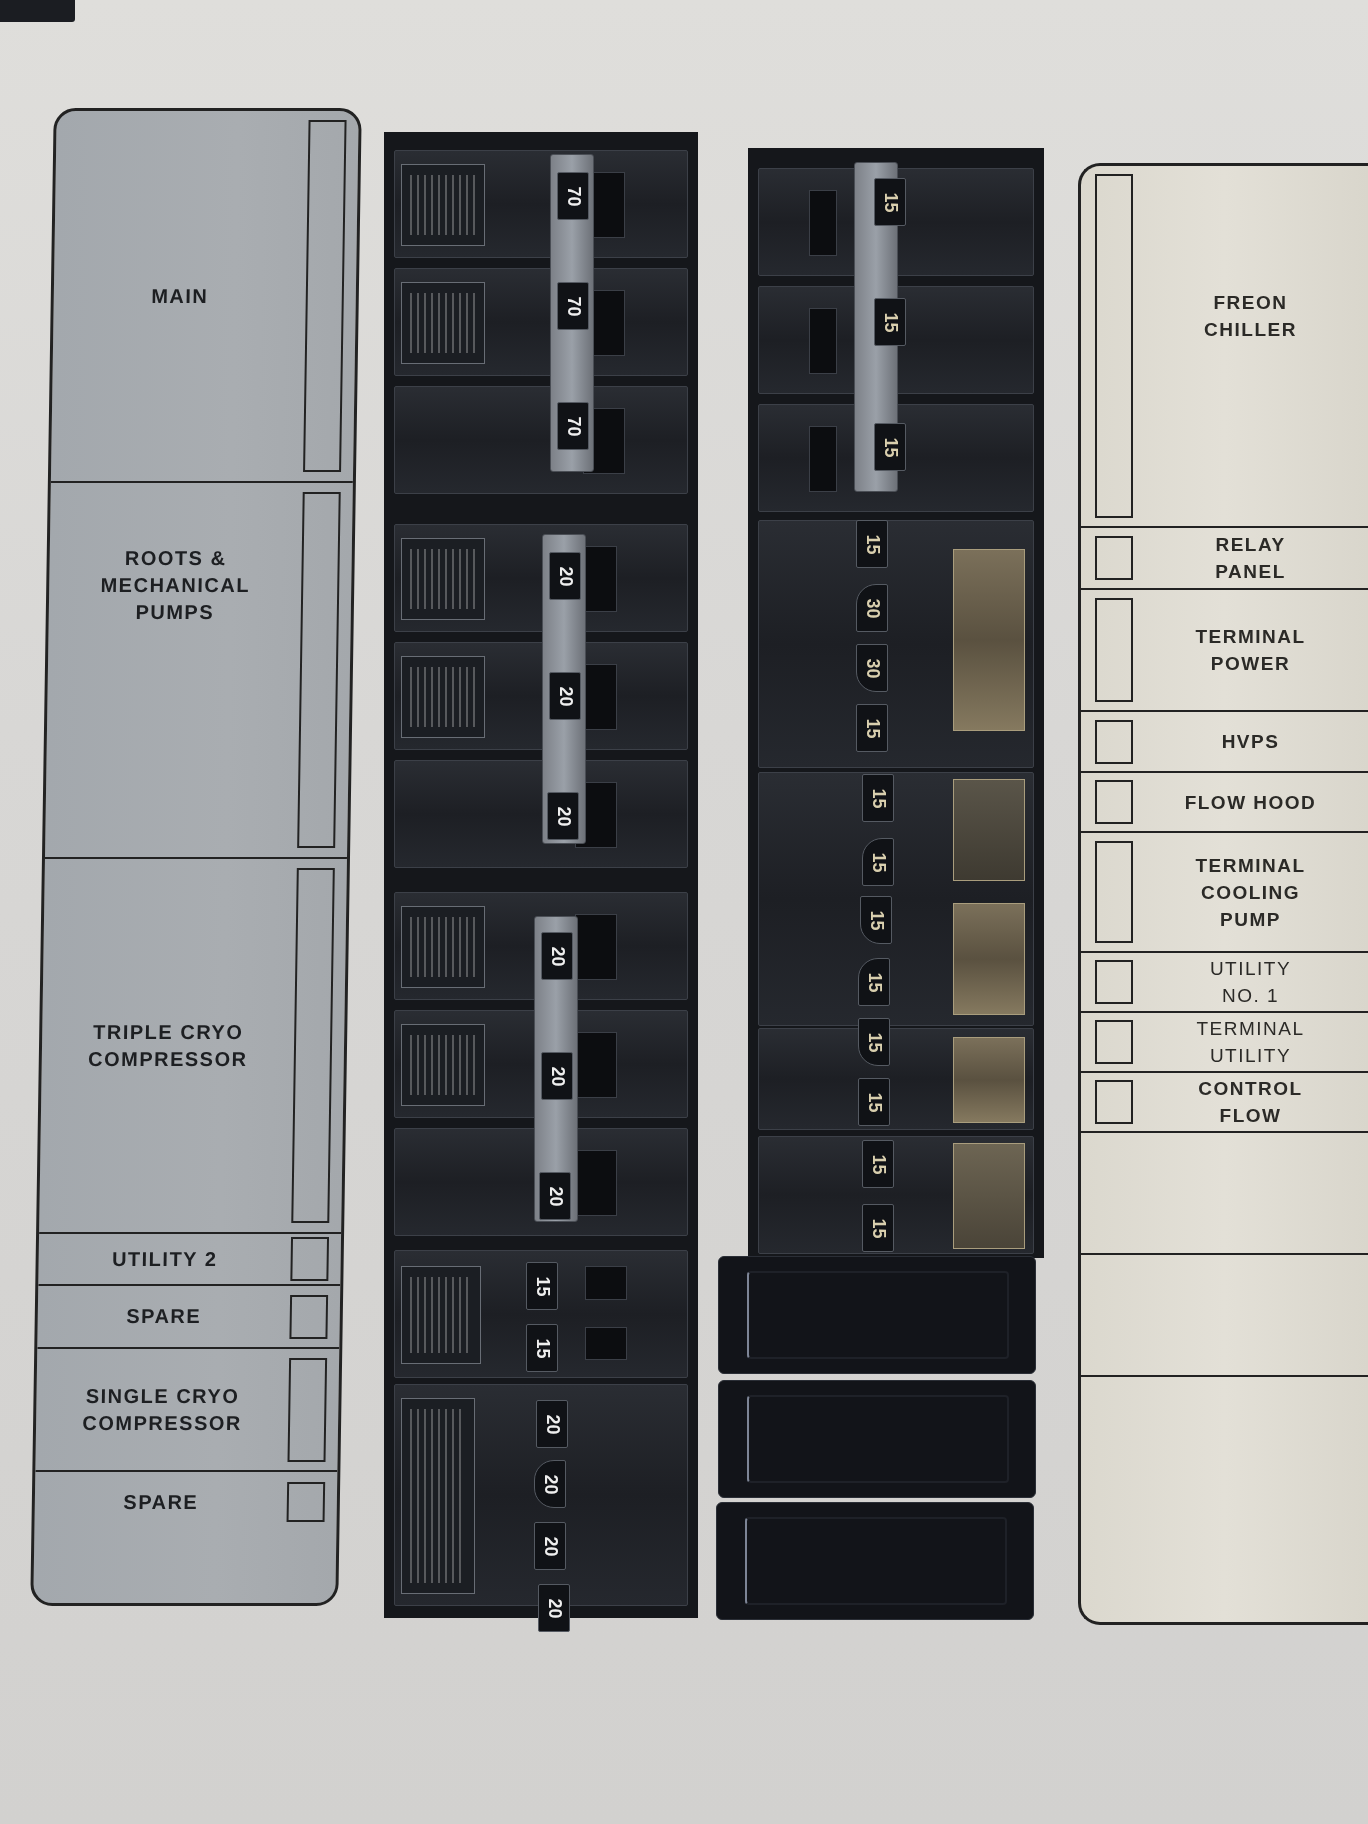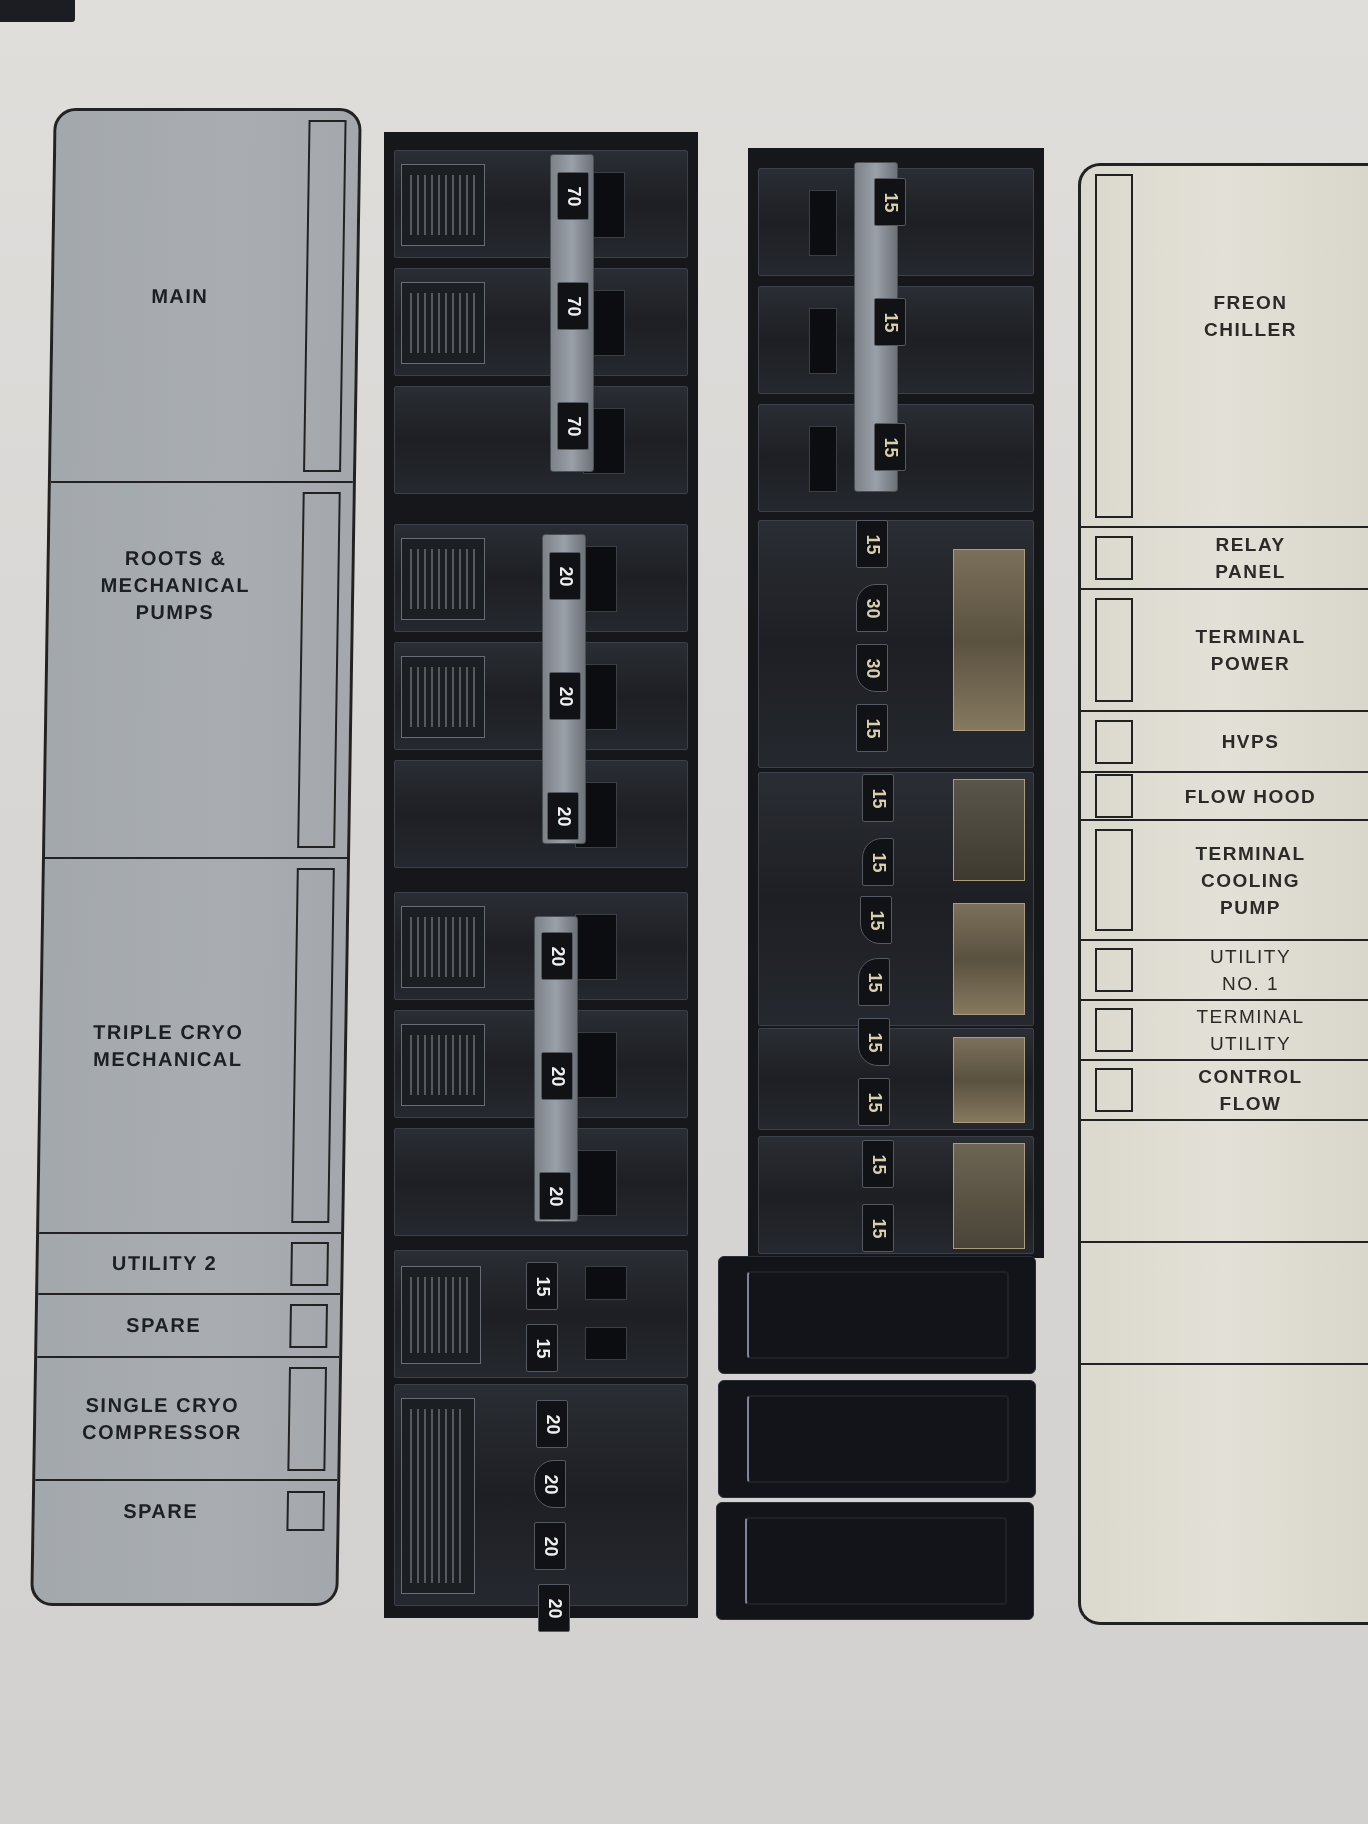--- a/index.html
+++ b/index.html
@@ -292,7 +292,7 @@
     <div class="box" style="height:44px"></div>
     <div class="lbl">HVPS</div>
   </div>
-  <div class="row" style="height:48px">
+  <div class="row" style="height:60px">
     <div class="box" style="height:44px"></div>
     <div class="lbl">FLOW HOOD</div>
   </div>

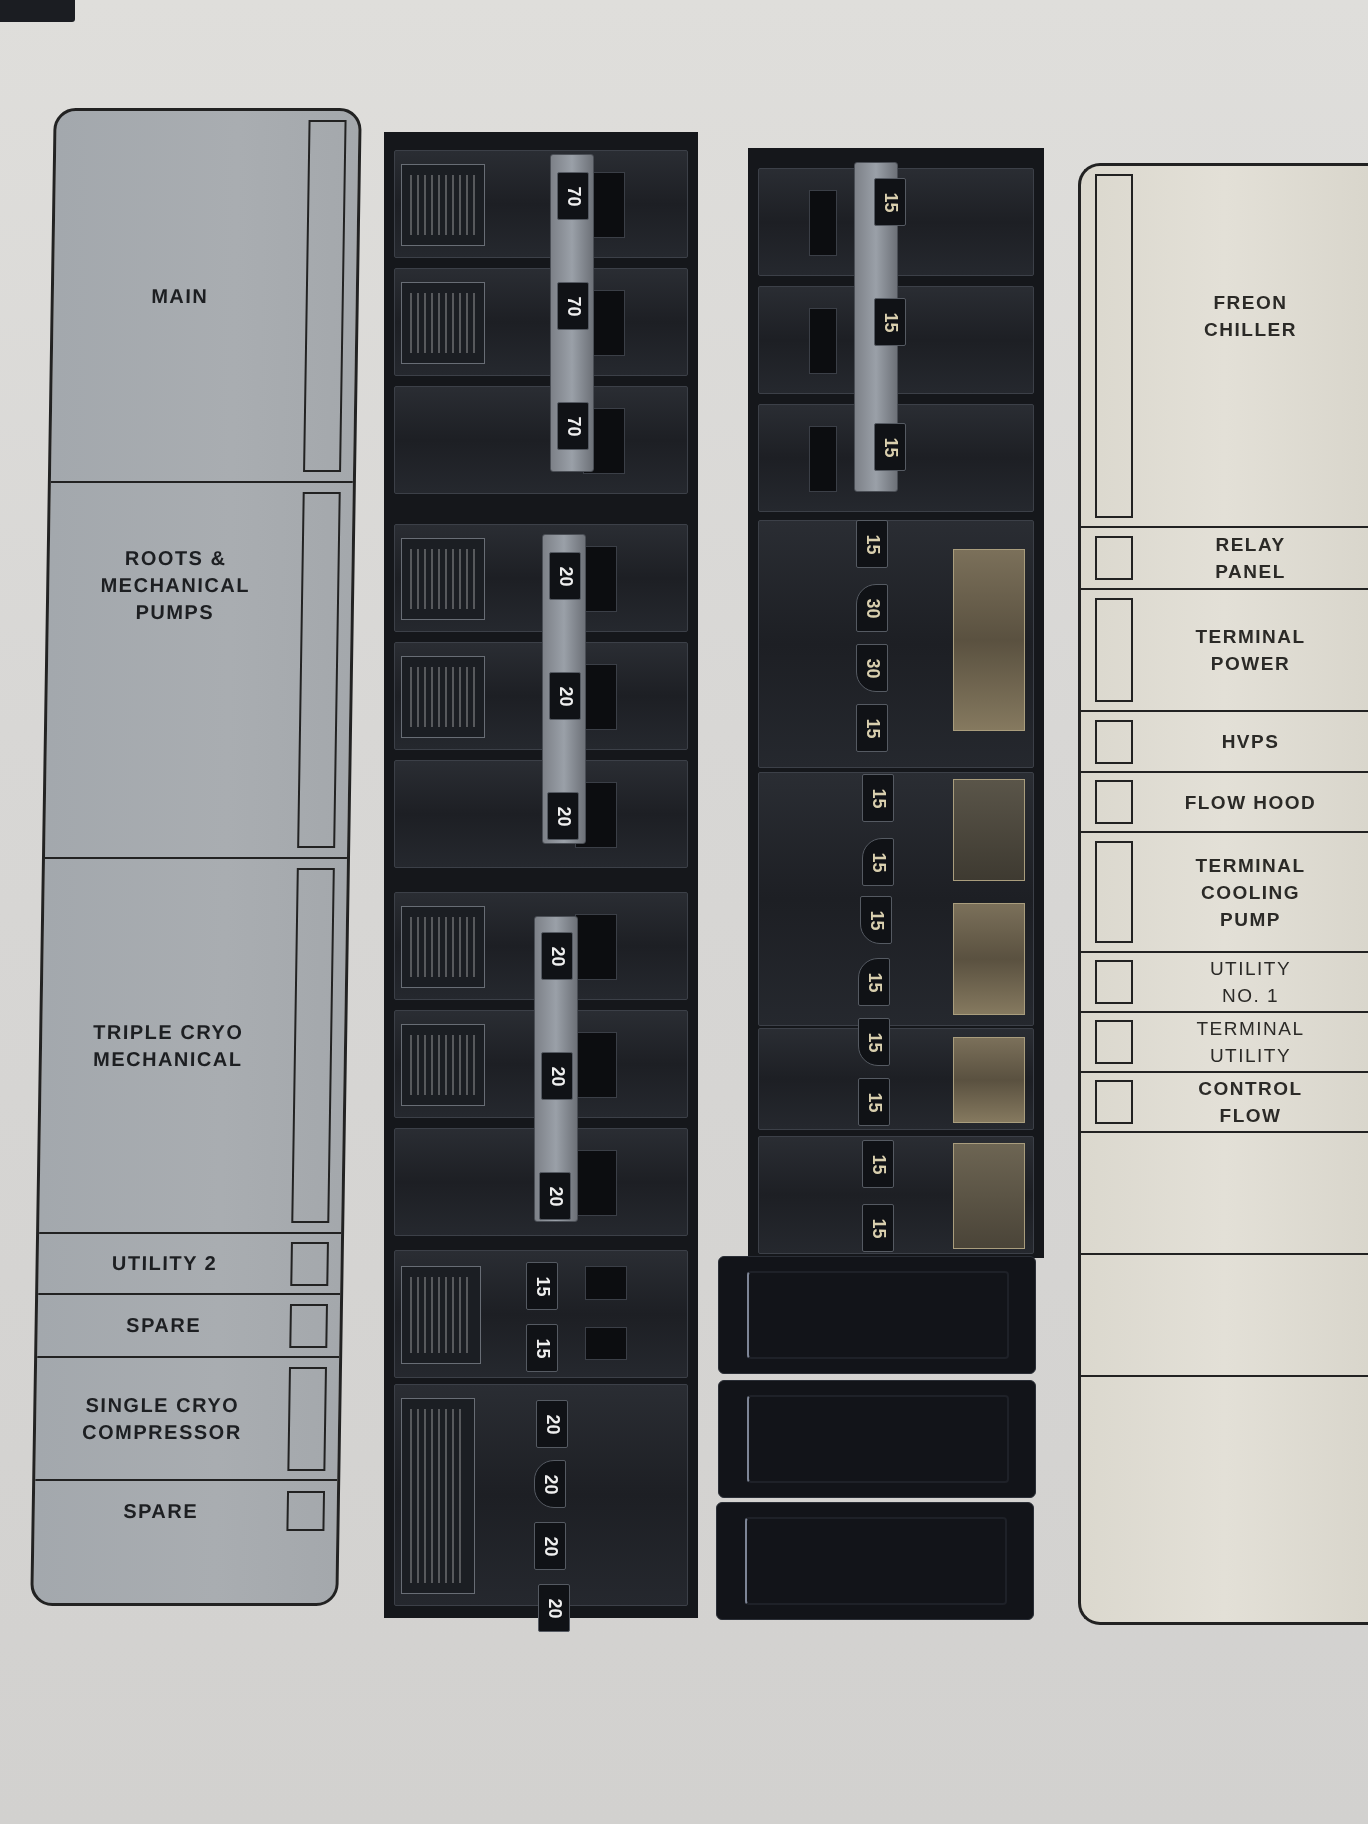--- a/index.html
+++ b/index.html
@@ -74,7 +74,7 @@
   </div>
   <div class="row" style="height:375px">
     <div class="lbl">TRIPLE CRYO
-MECHANICAL</div>
+COMPRESSOR</div>
     <div class="box" style="height:355px"></div>
   </div>
   <div class="row" style="height:61px">

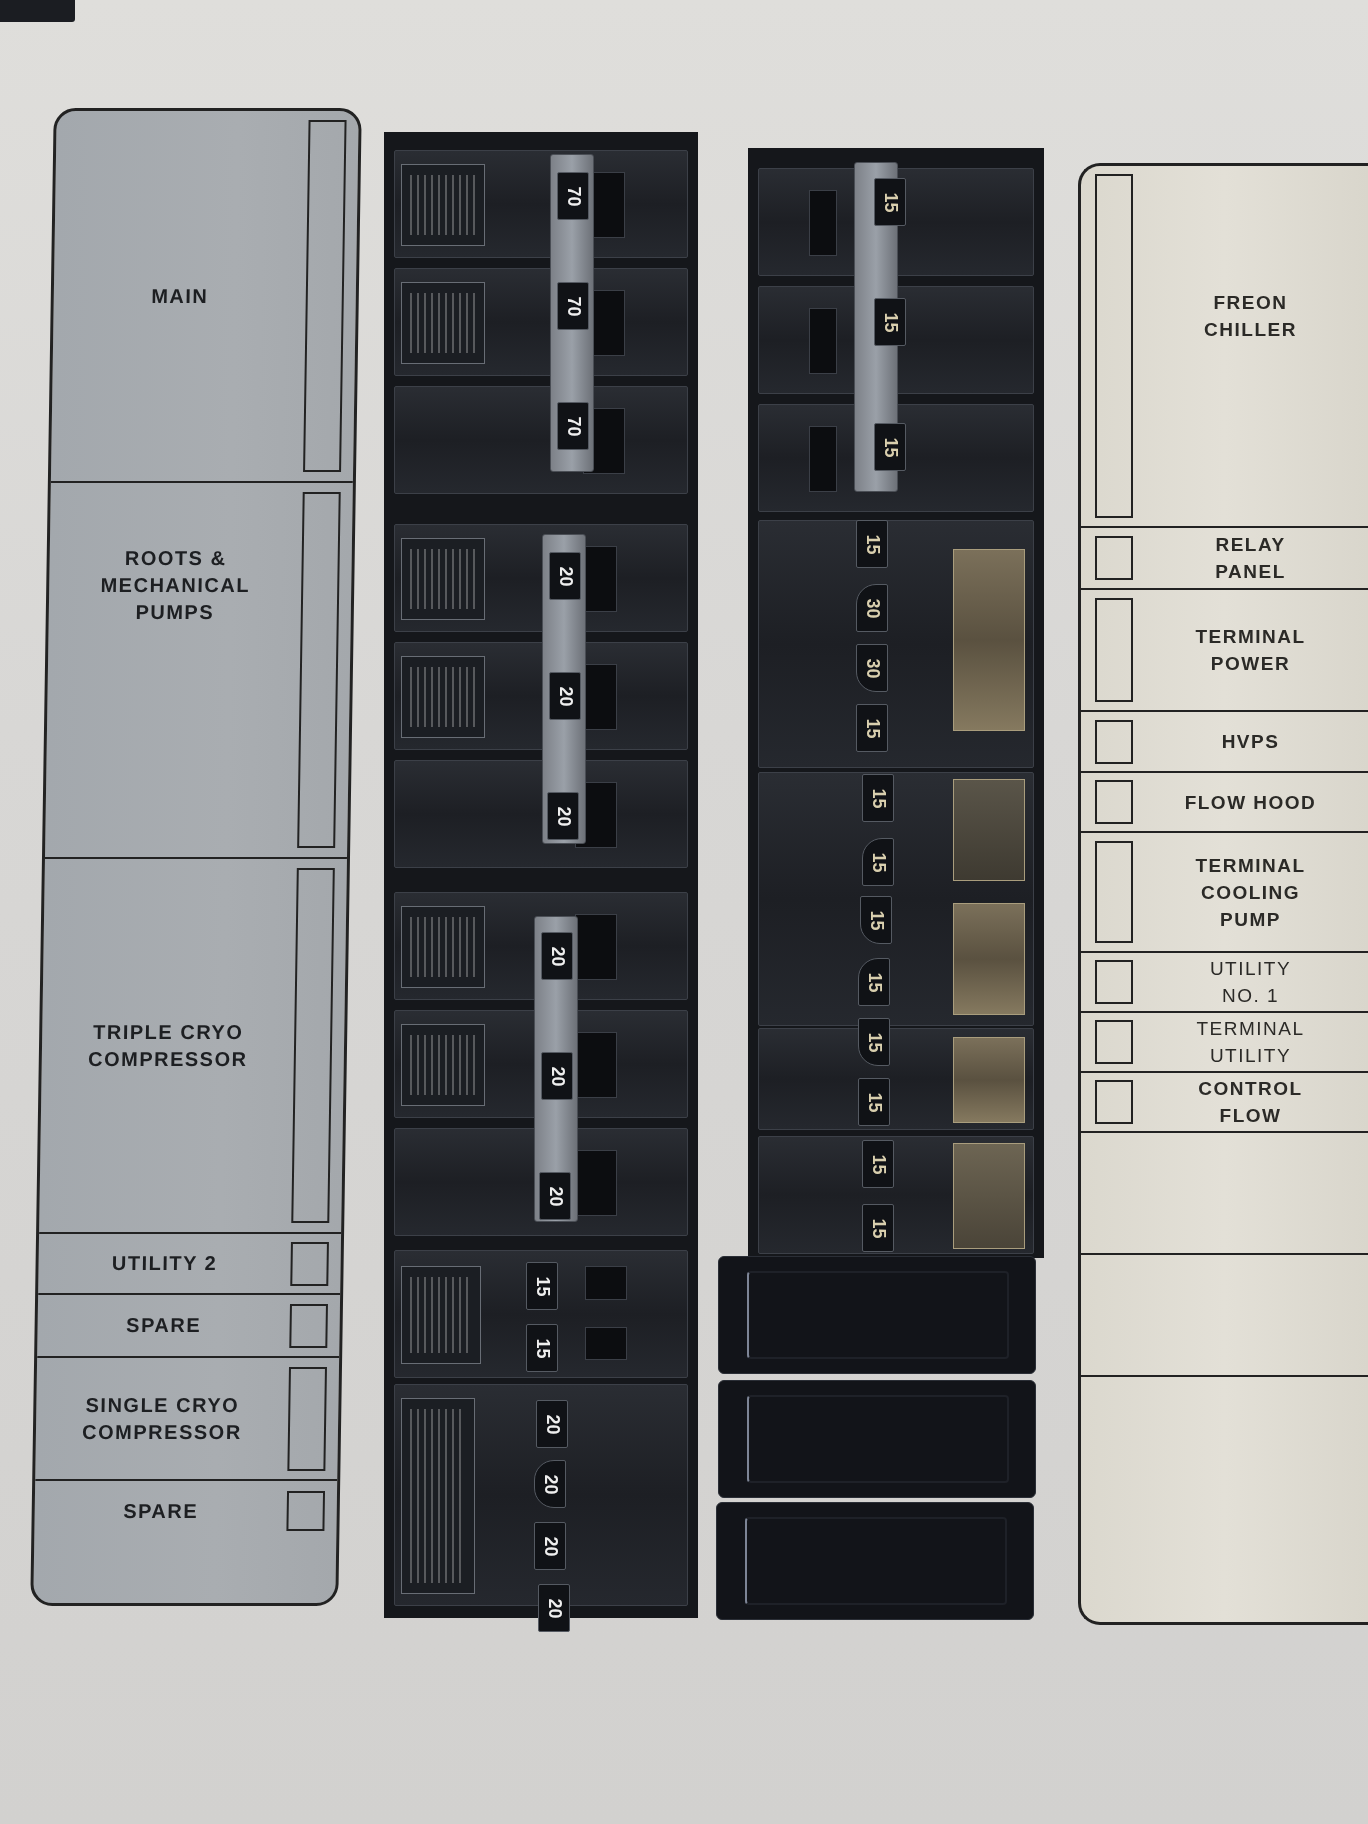--- a/index.html
+++ b/index.html
@@ -77,7 +77,7 @@
 COMPRESSOR</div>
     <div class="box" style="height:355px"></div>
   </div>
-  <div class="row" style="height:61px">
+  <div class="row" style="height:52px">
     <div class="lbl">UTILITY 2</div>
     <div class="box" style="height:44px"></div>
   </div>

